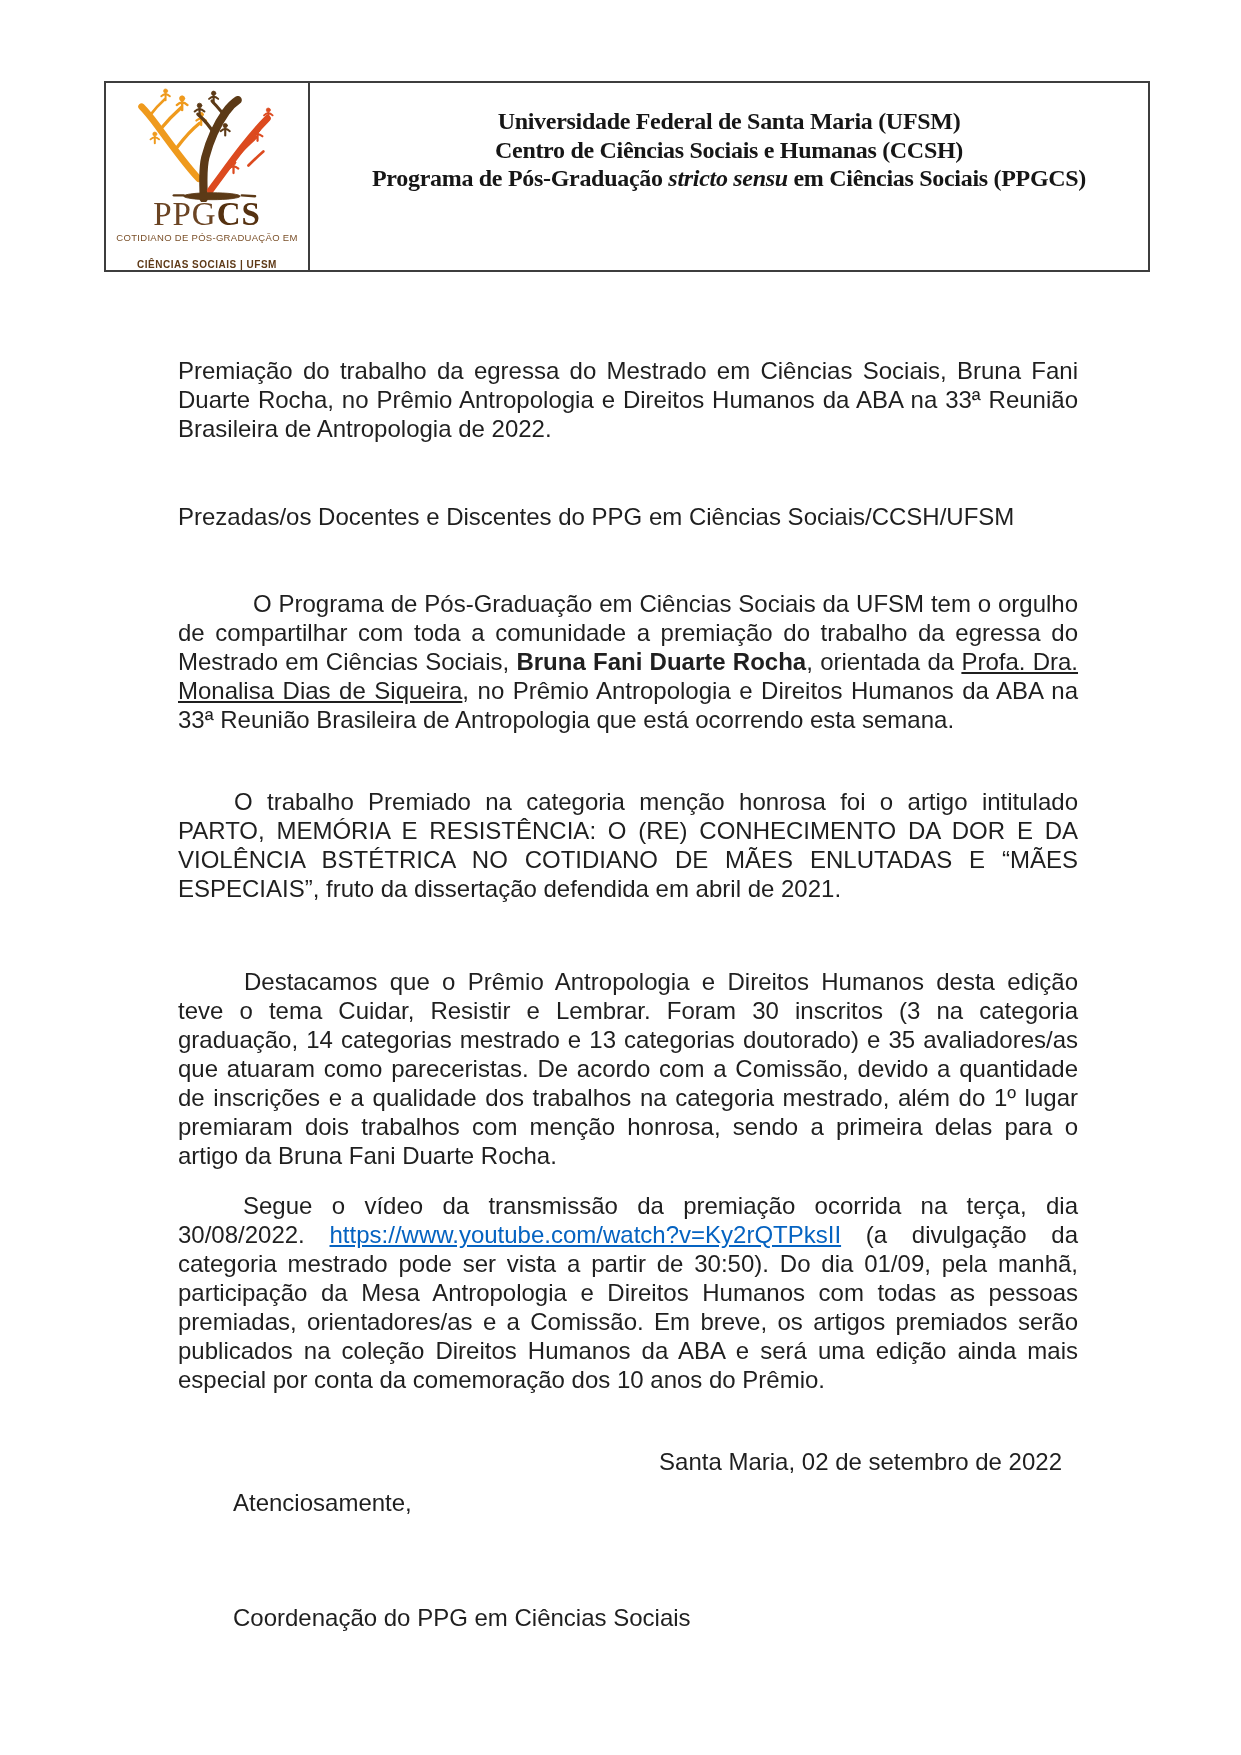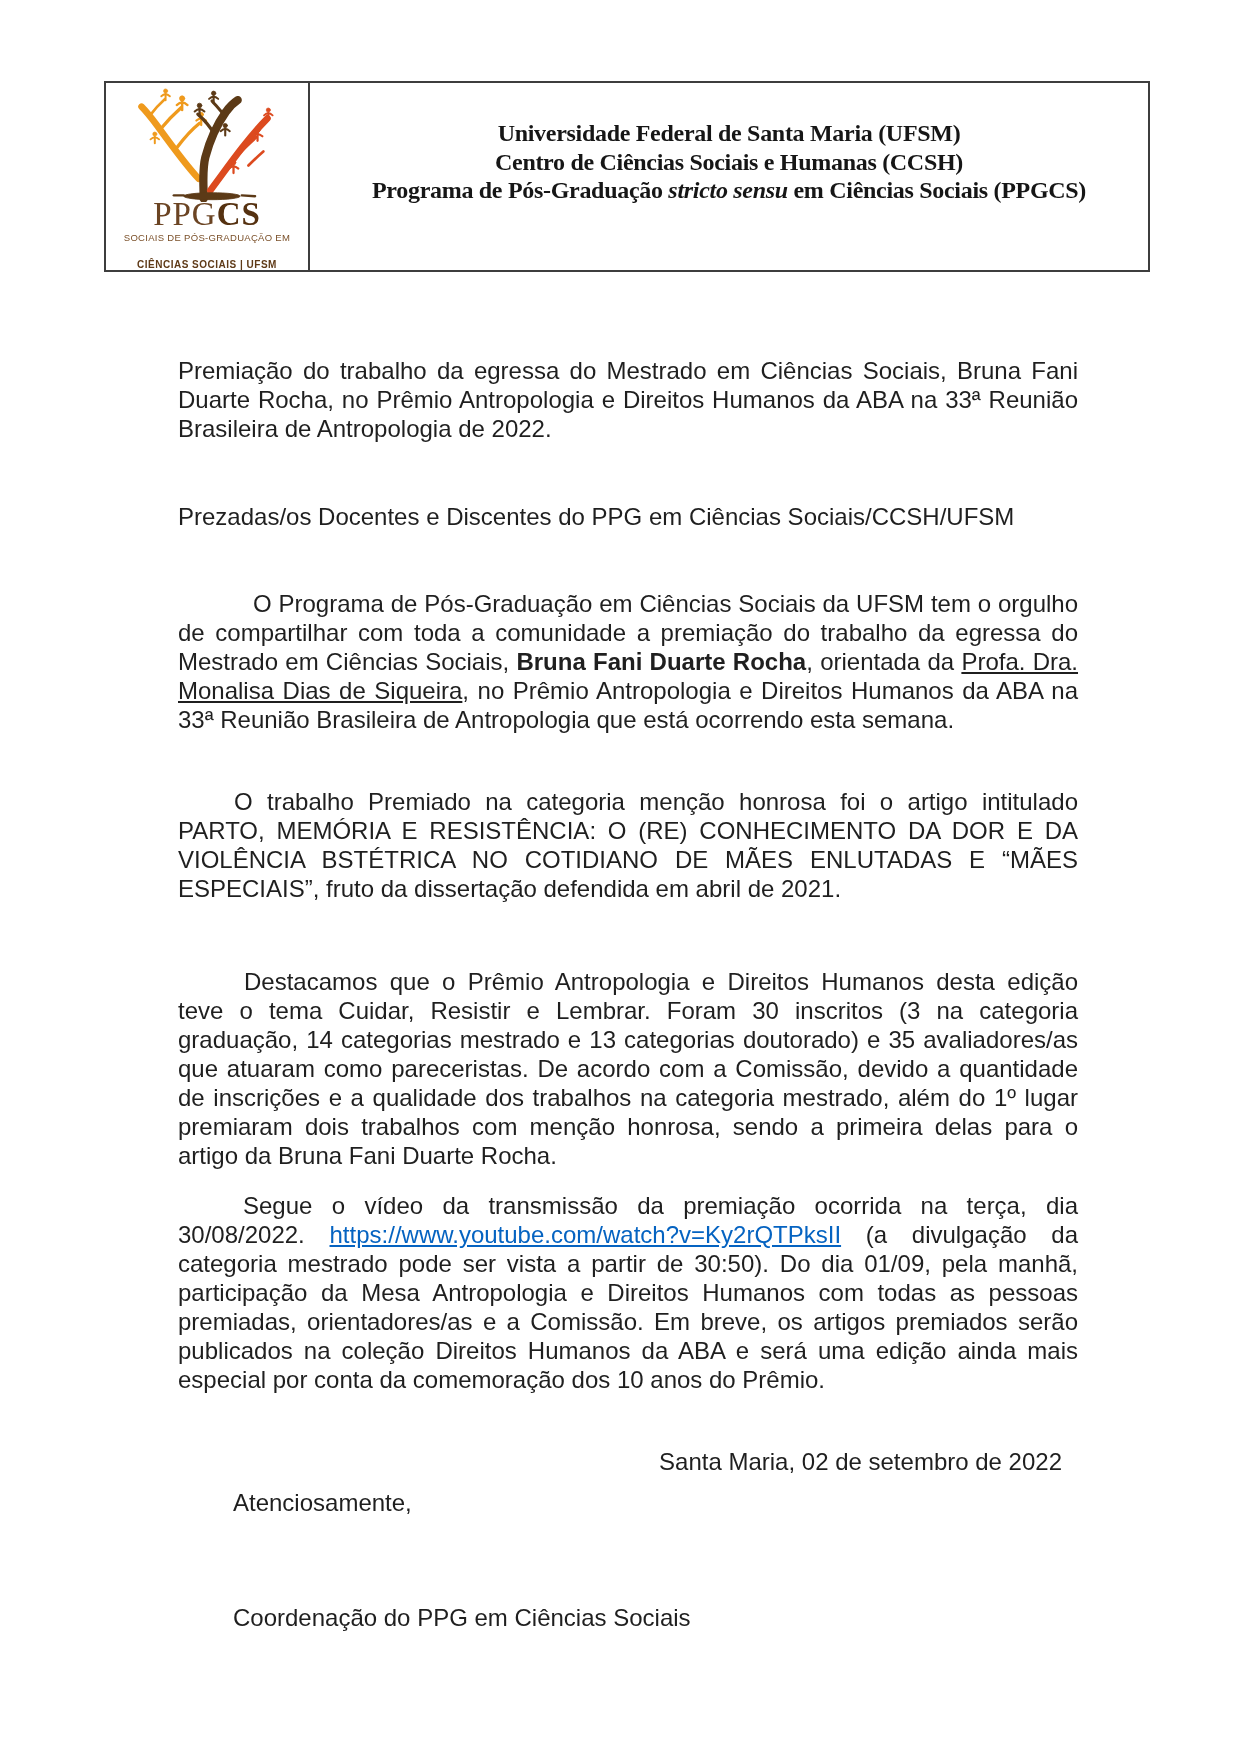--- a/index.html
+++ b/index.html
@@ -34,7 +34,7 @@
     margin-top:16px; white-space:nowrap;
   }
   .title-cell {
-    flex:1; text-align:center; padding-top:36px;
+    flex:1; text-align:center; padding-top:24px;
     font-family:"Liberation Serif", serif; font-weight:bold;
     font-size:24px; line-height:28.5px; letter-spacing:-0.3px; color:#161616;
   }

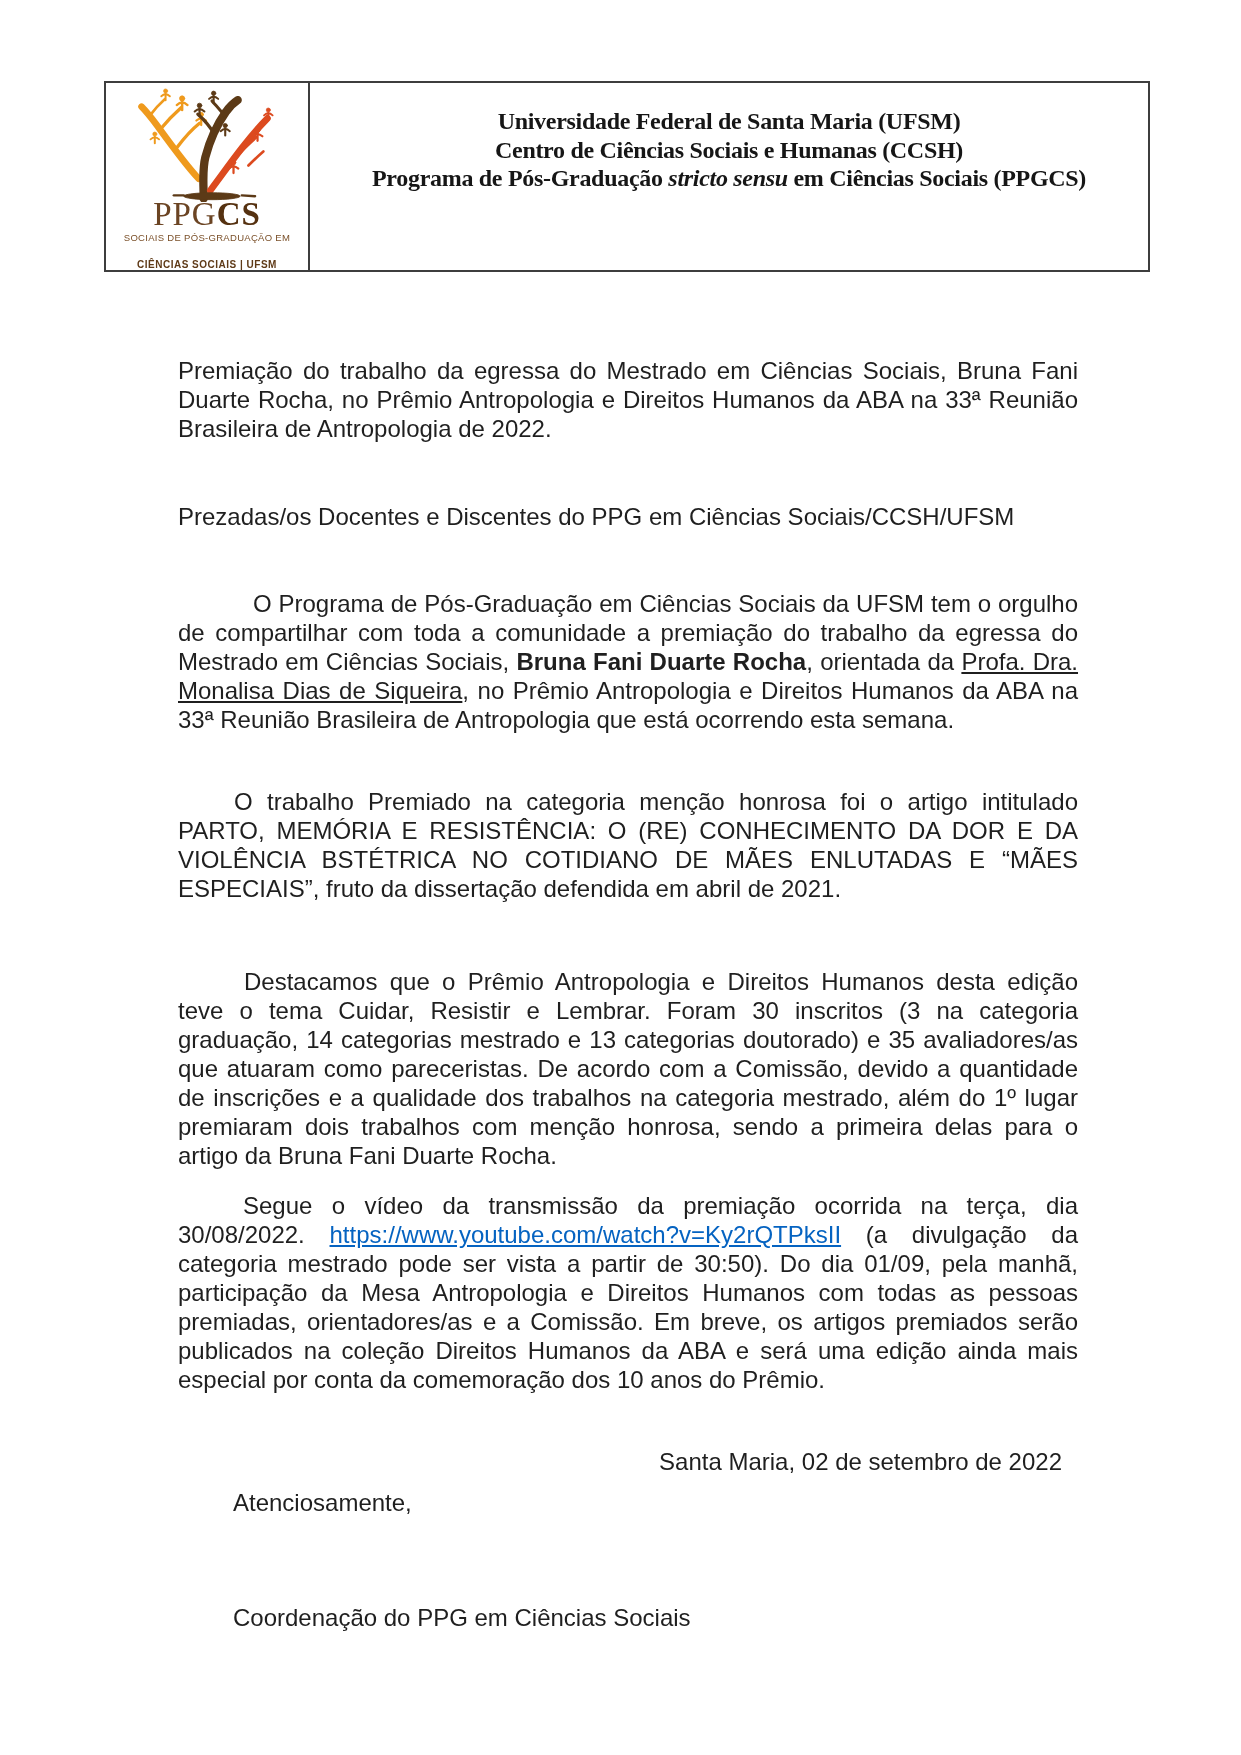--- a/index.html
+++ b/index.html
@@ -105,7 +105,7 @@
       </svg>
 
       <div class="wordmark"><span>PPG</span><span class="wm-bold">CS</span></div>
-      <div class="logo-sub1">SOCIAIS DE PÓS-GRADUAÇÃO EM</div>
+      <div class="logo-sub1">COTIDIANO DE PÓS-GRADUAÇÃO EM</div>
       <div class="logo-sub2">CIÊNCIAS SOCIAIS | UFSM</div>
     </div>
 

